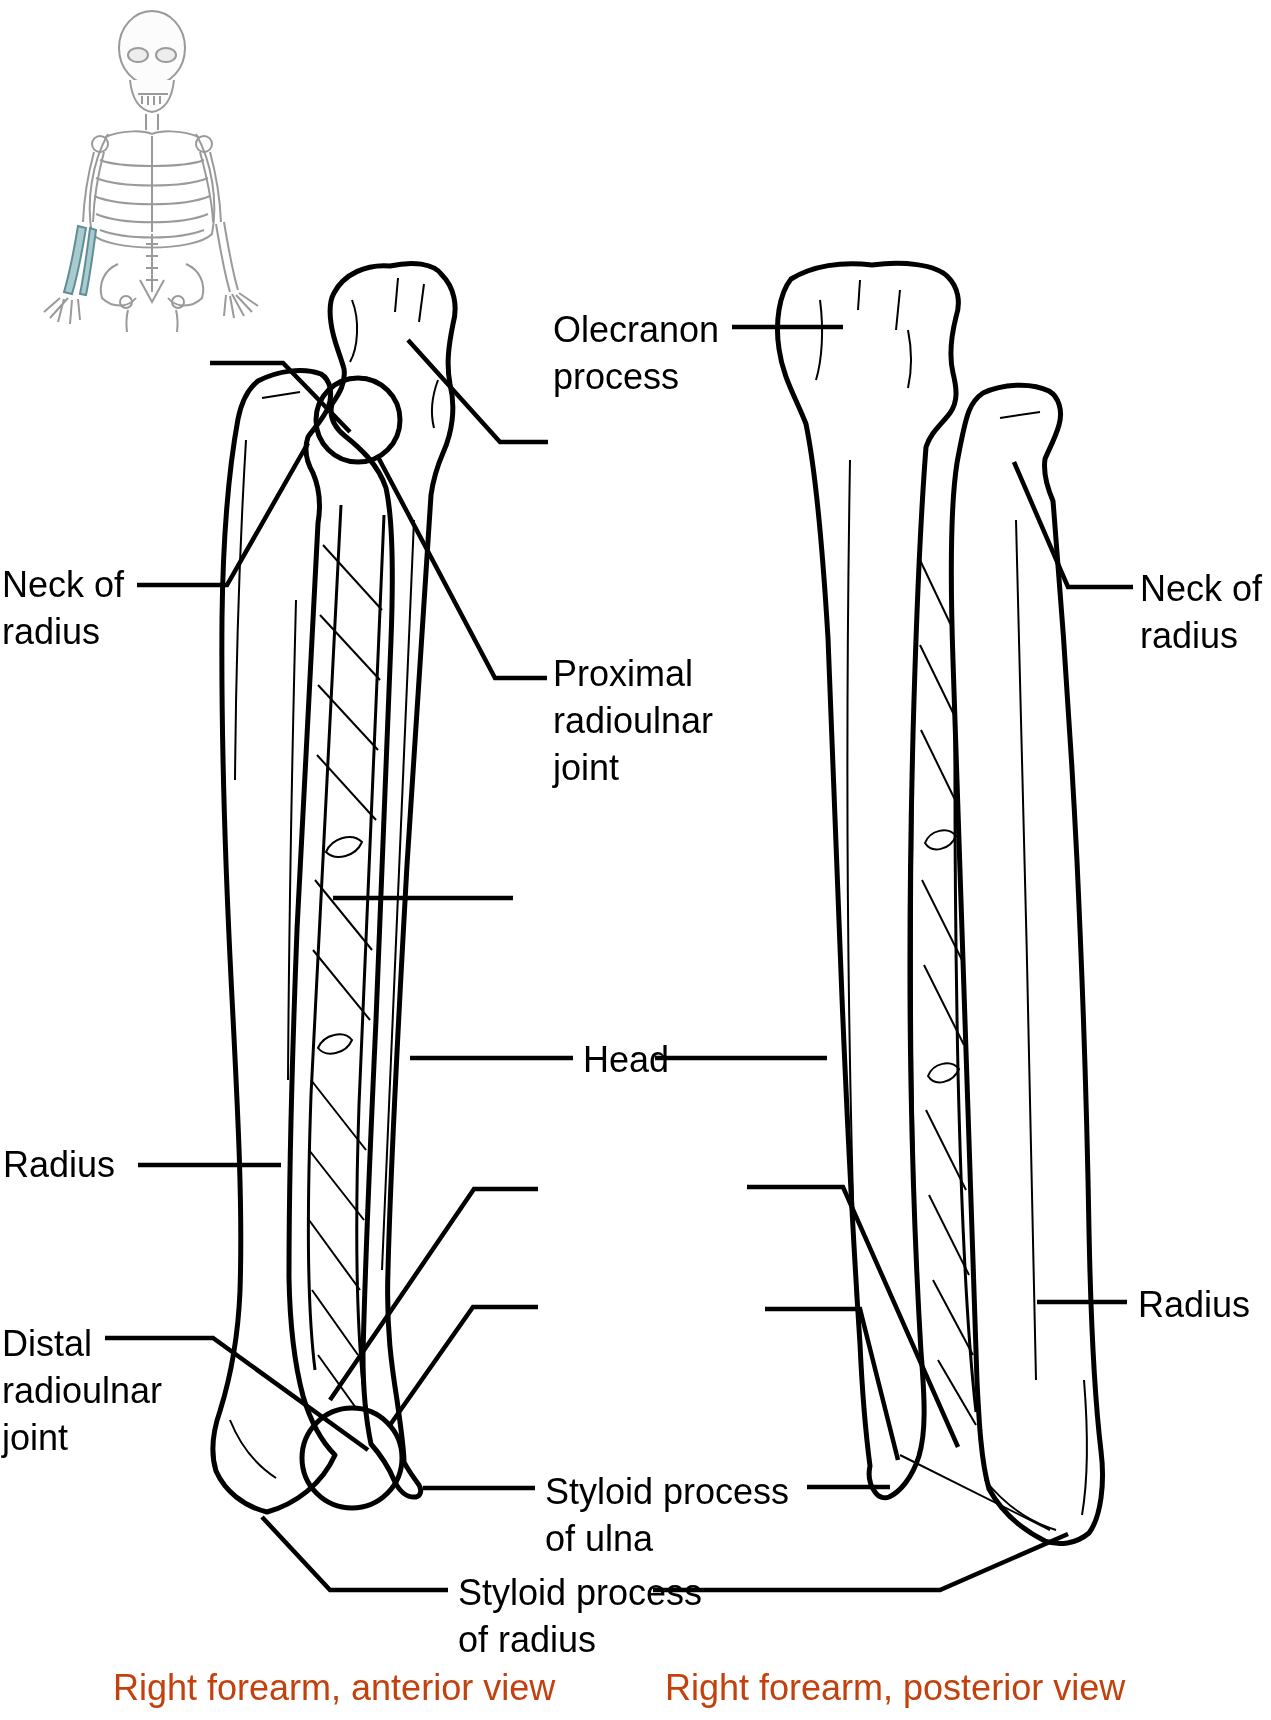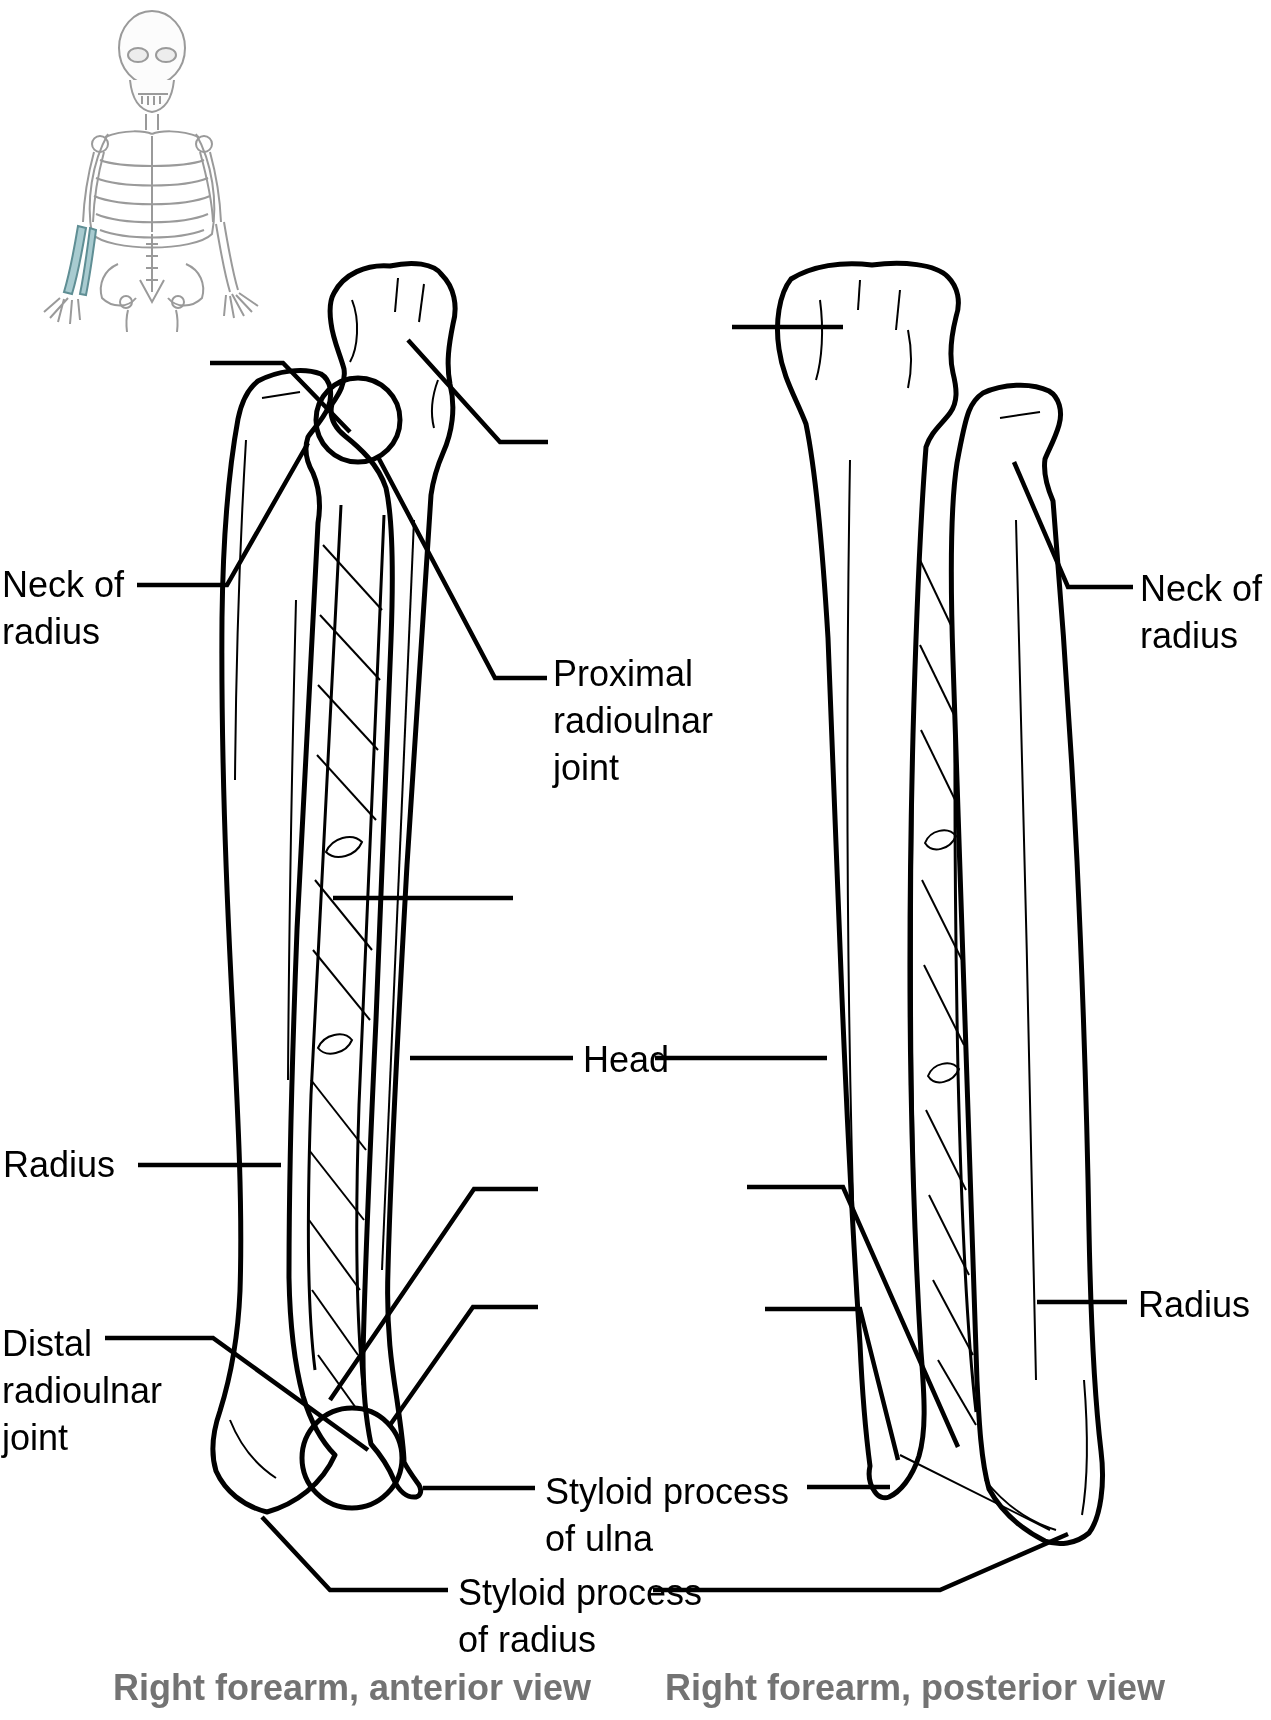--- a/index.html
+++ b/index.html
@@ -195,6 +195,8 @@
 
   <div class="lbl" style="left:2px;top:561px">Neck of
 radius</div>
+  <div class="lbl" style="left:553px;top:306px">Olecranon
+process</div>
   <div class="lbl" style="left:553px;top:650px">Proximal
 radioulnar
 joint</div>

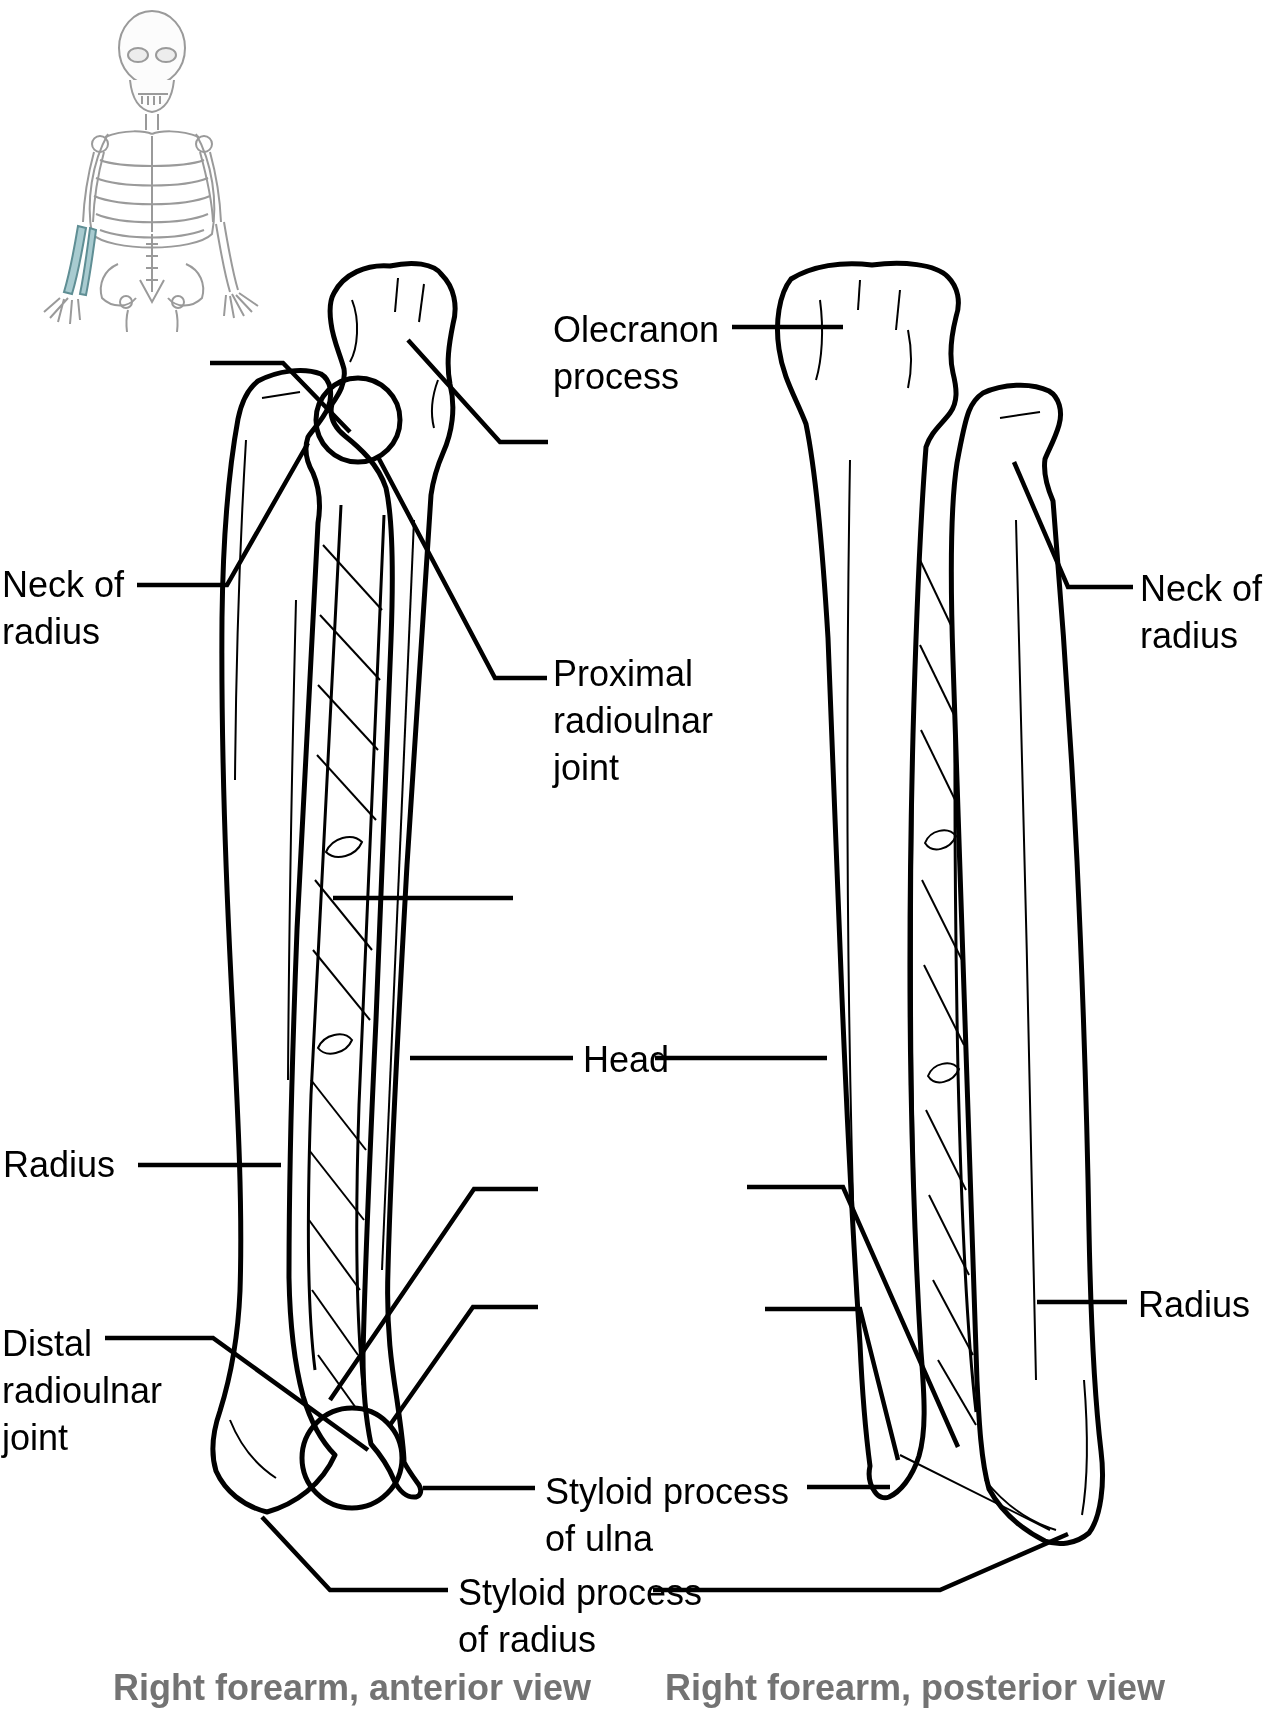--- a/index.html
+++ b/index.html
@@ -7,7 +7,7 @@
          font-family:"Liberation Sans", sans-serif;color:#000;}
   .stage svg{position:absolute;left:0;top:0;}
   .lbl{position:absolute;font-size:36px;line-height:47px;white-space:pre-line;color:#000;}
-  .cap{position:absolute;font-size:36px;line-height:44px;white-space:nowrap;color:#737373;font-weight:bold;}
+  .cap{position:absolute;font-size:36px;line-height:44px;white-space:nowrap;color:#c2410c;}
 </style>
 </head>
 <body>

